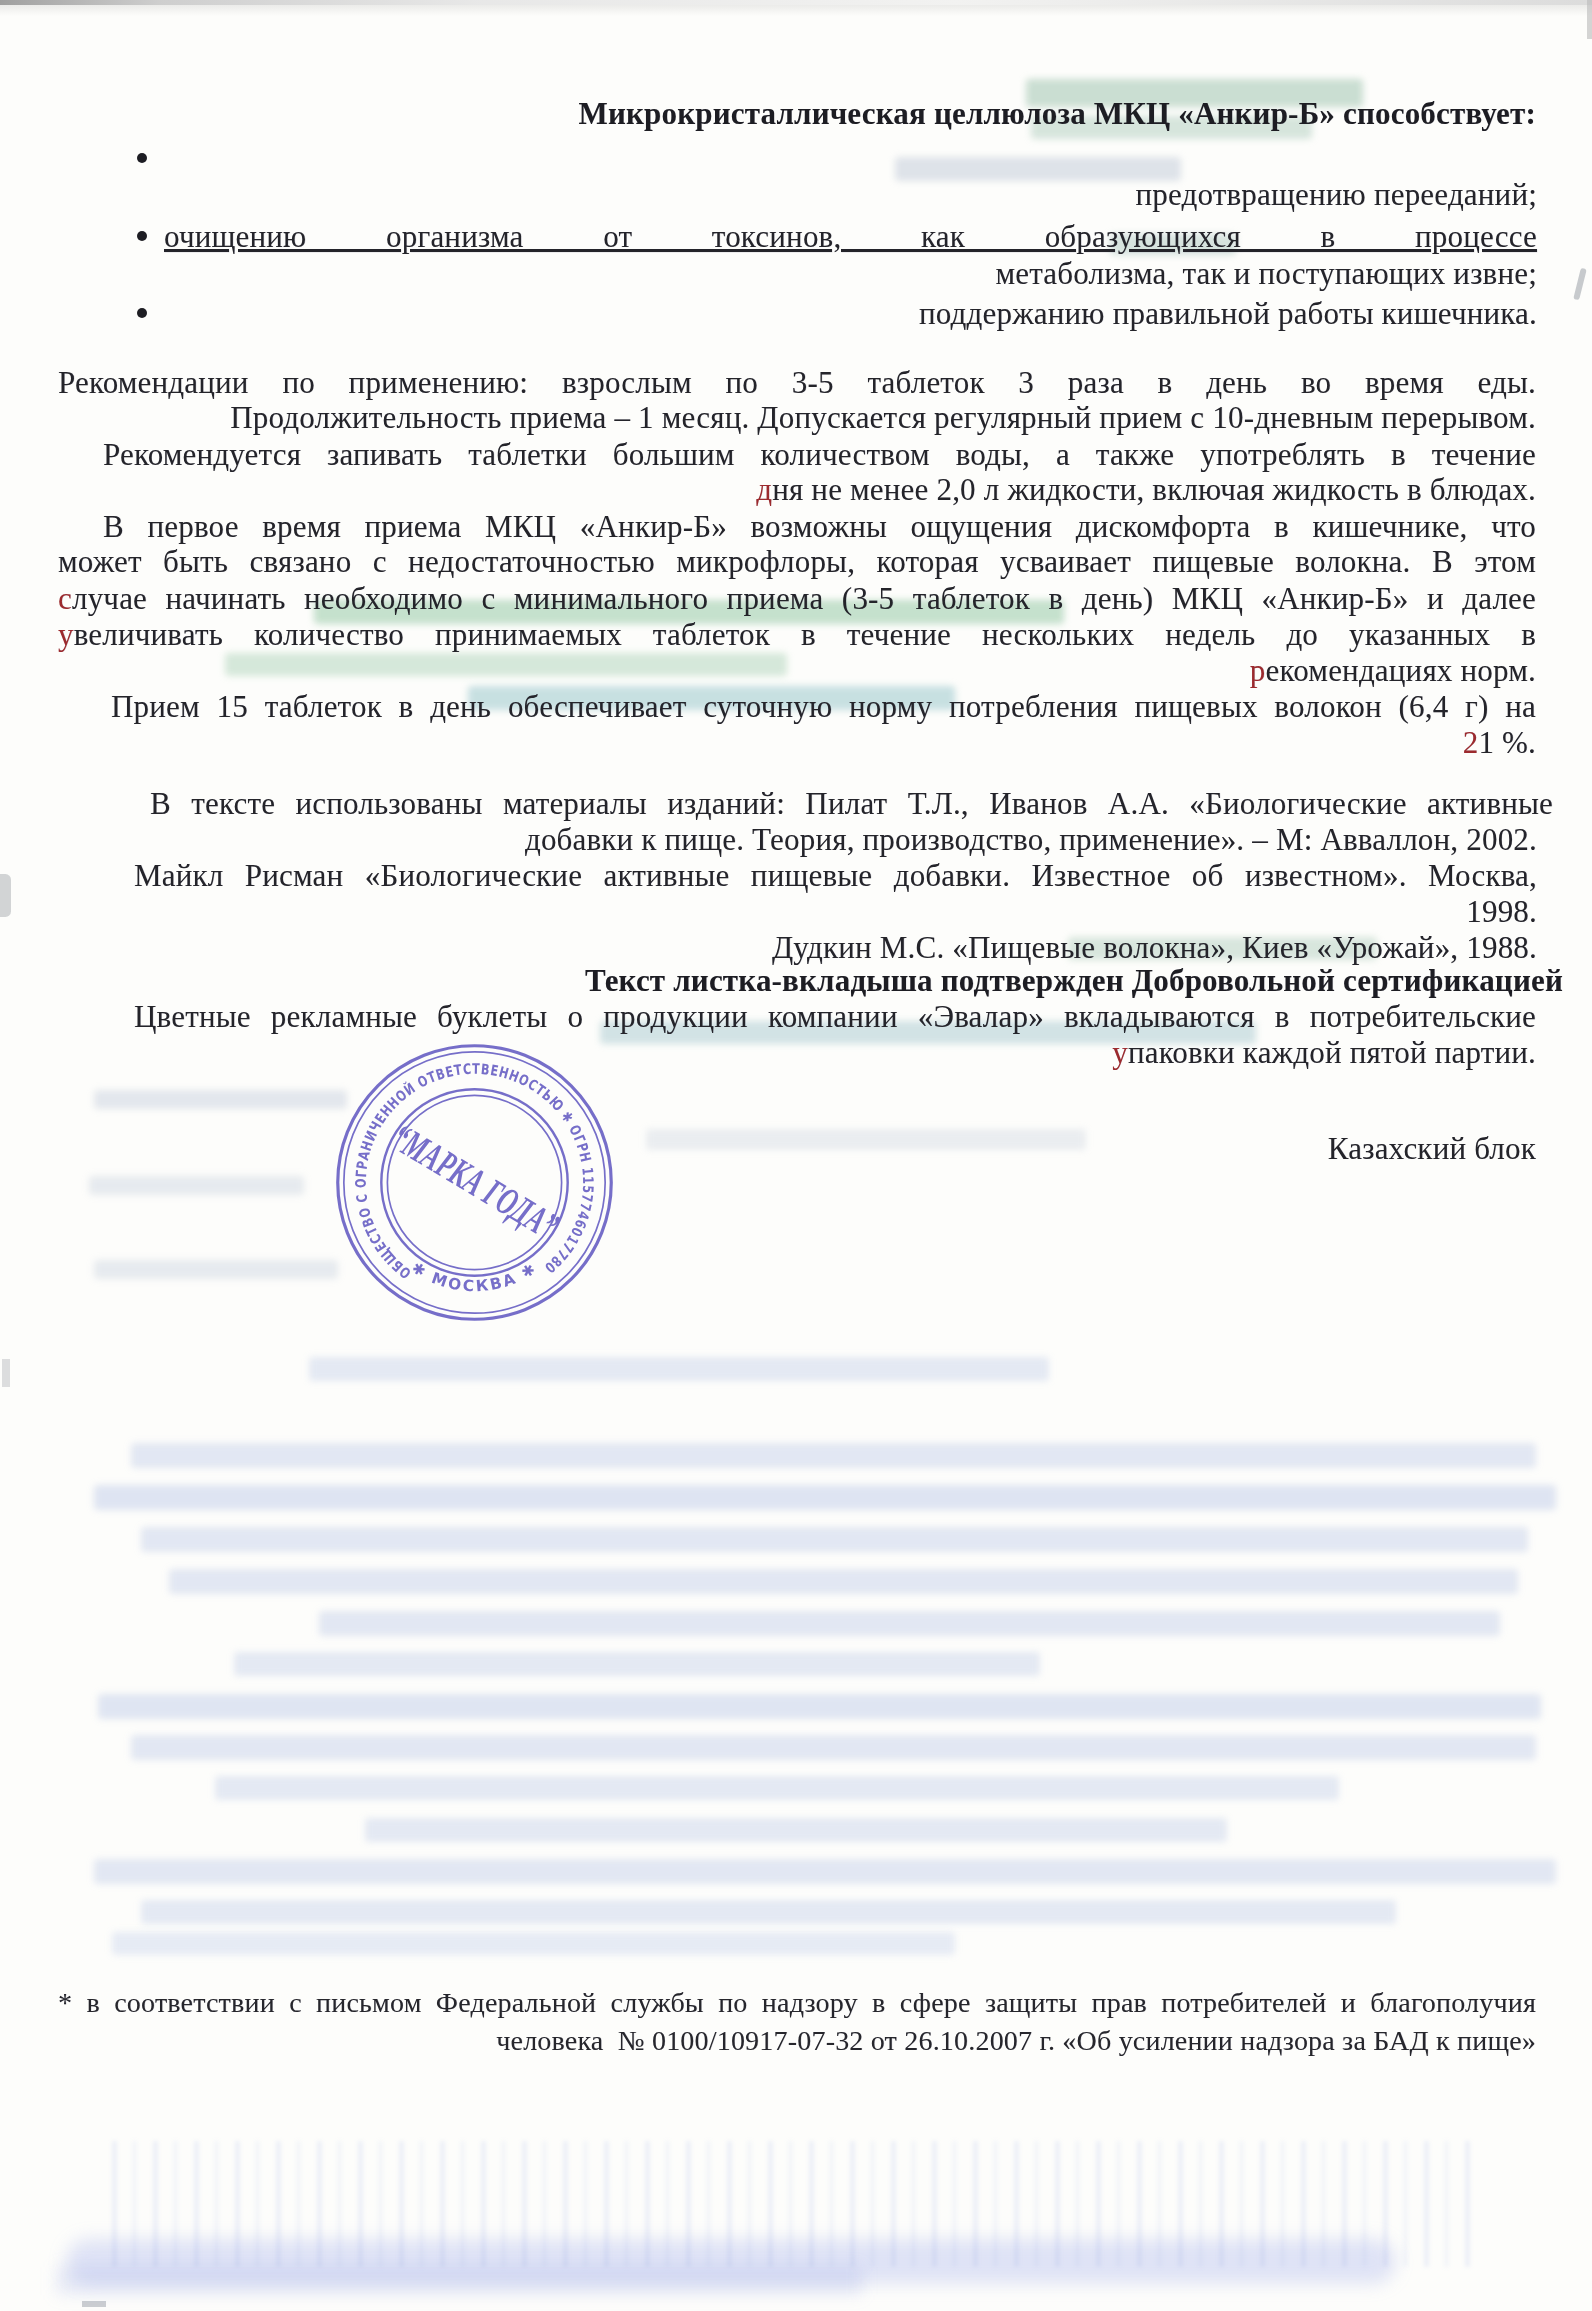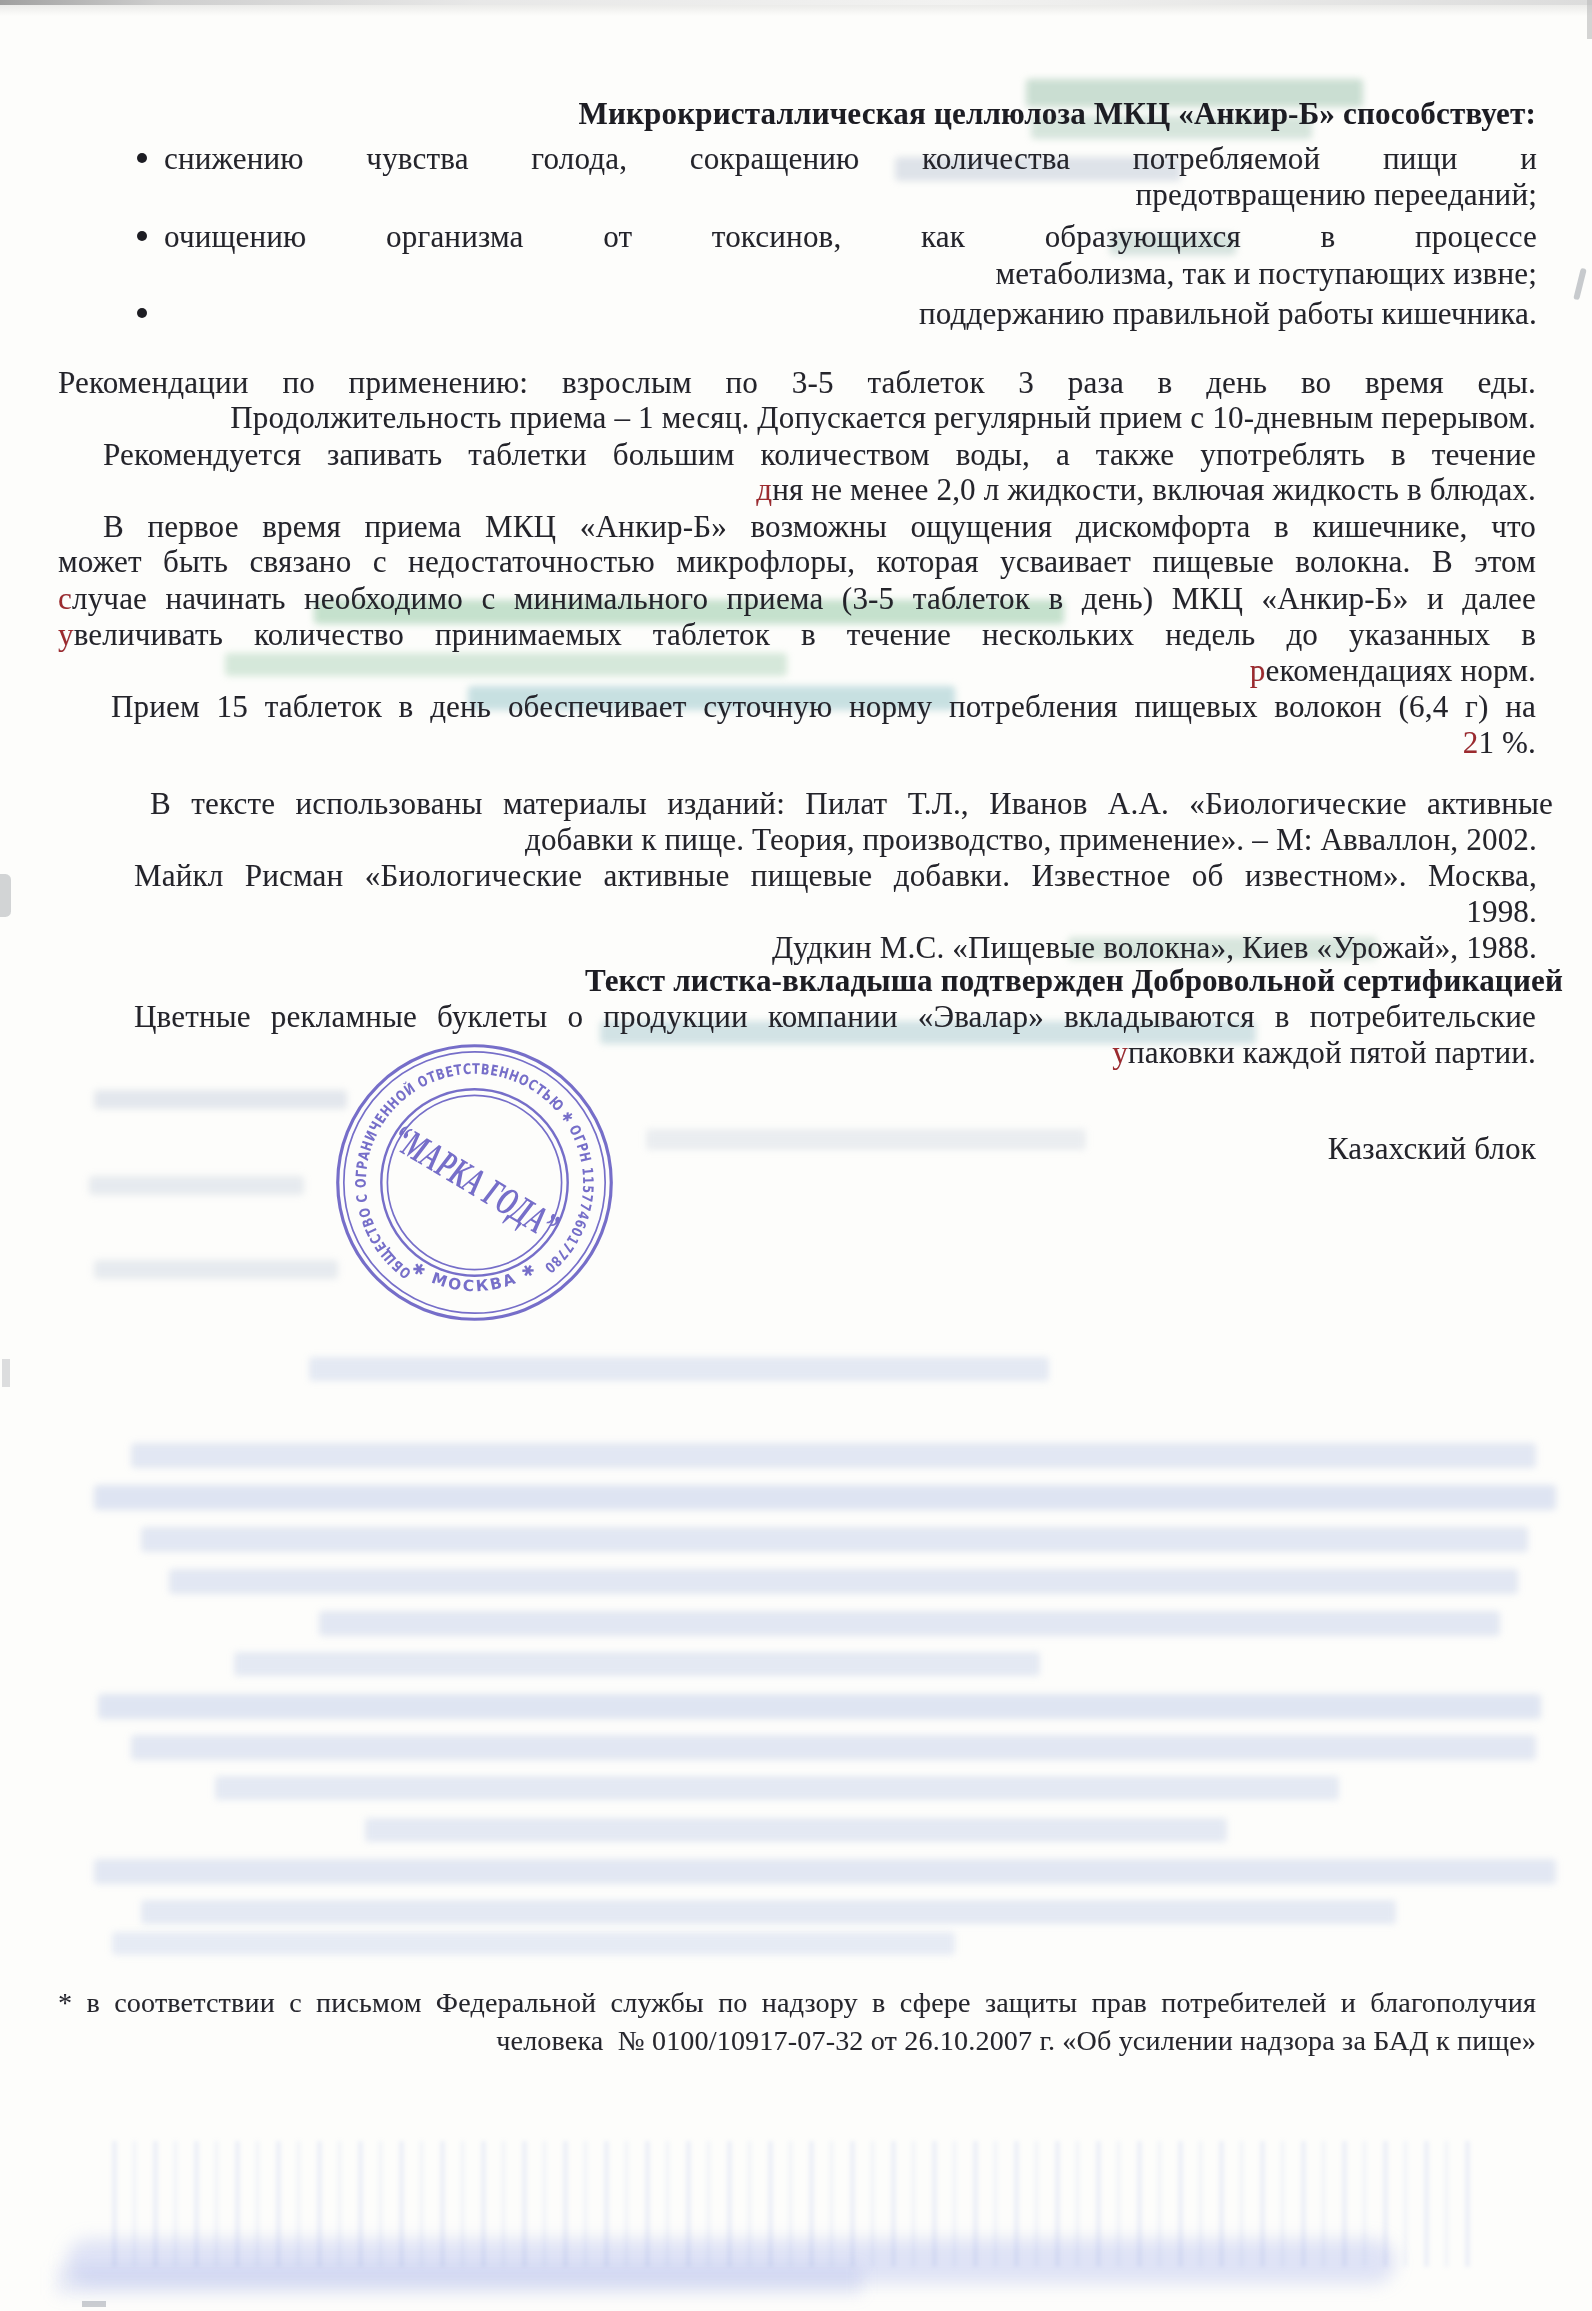--- a/index.html
+++ b/index.html
@@ -114,7 +114,6 @@
   <div class="ln b end" style="left:97px;top:95px;width:1439px;">Микрокристаллическая целлюлоза МКЦ «Анкир-Б» способствует:</div>
 
   <span class="dot" style="top:153px;"></span>
-  <div class="ln bullet-text" style="top:140px;">снижению чувства голода, сокращению количества потребляемой пищи и</div>
   <div class="ln bullet-text end" style="top:176px;">предотвращению перееданий;</div>
 
   <span class="dot" style="top:231px;"></span>

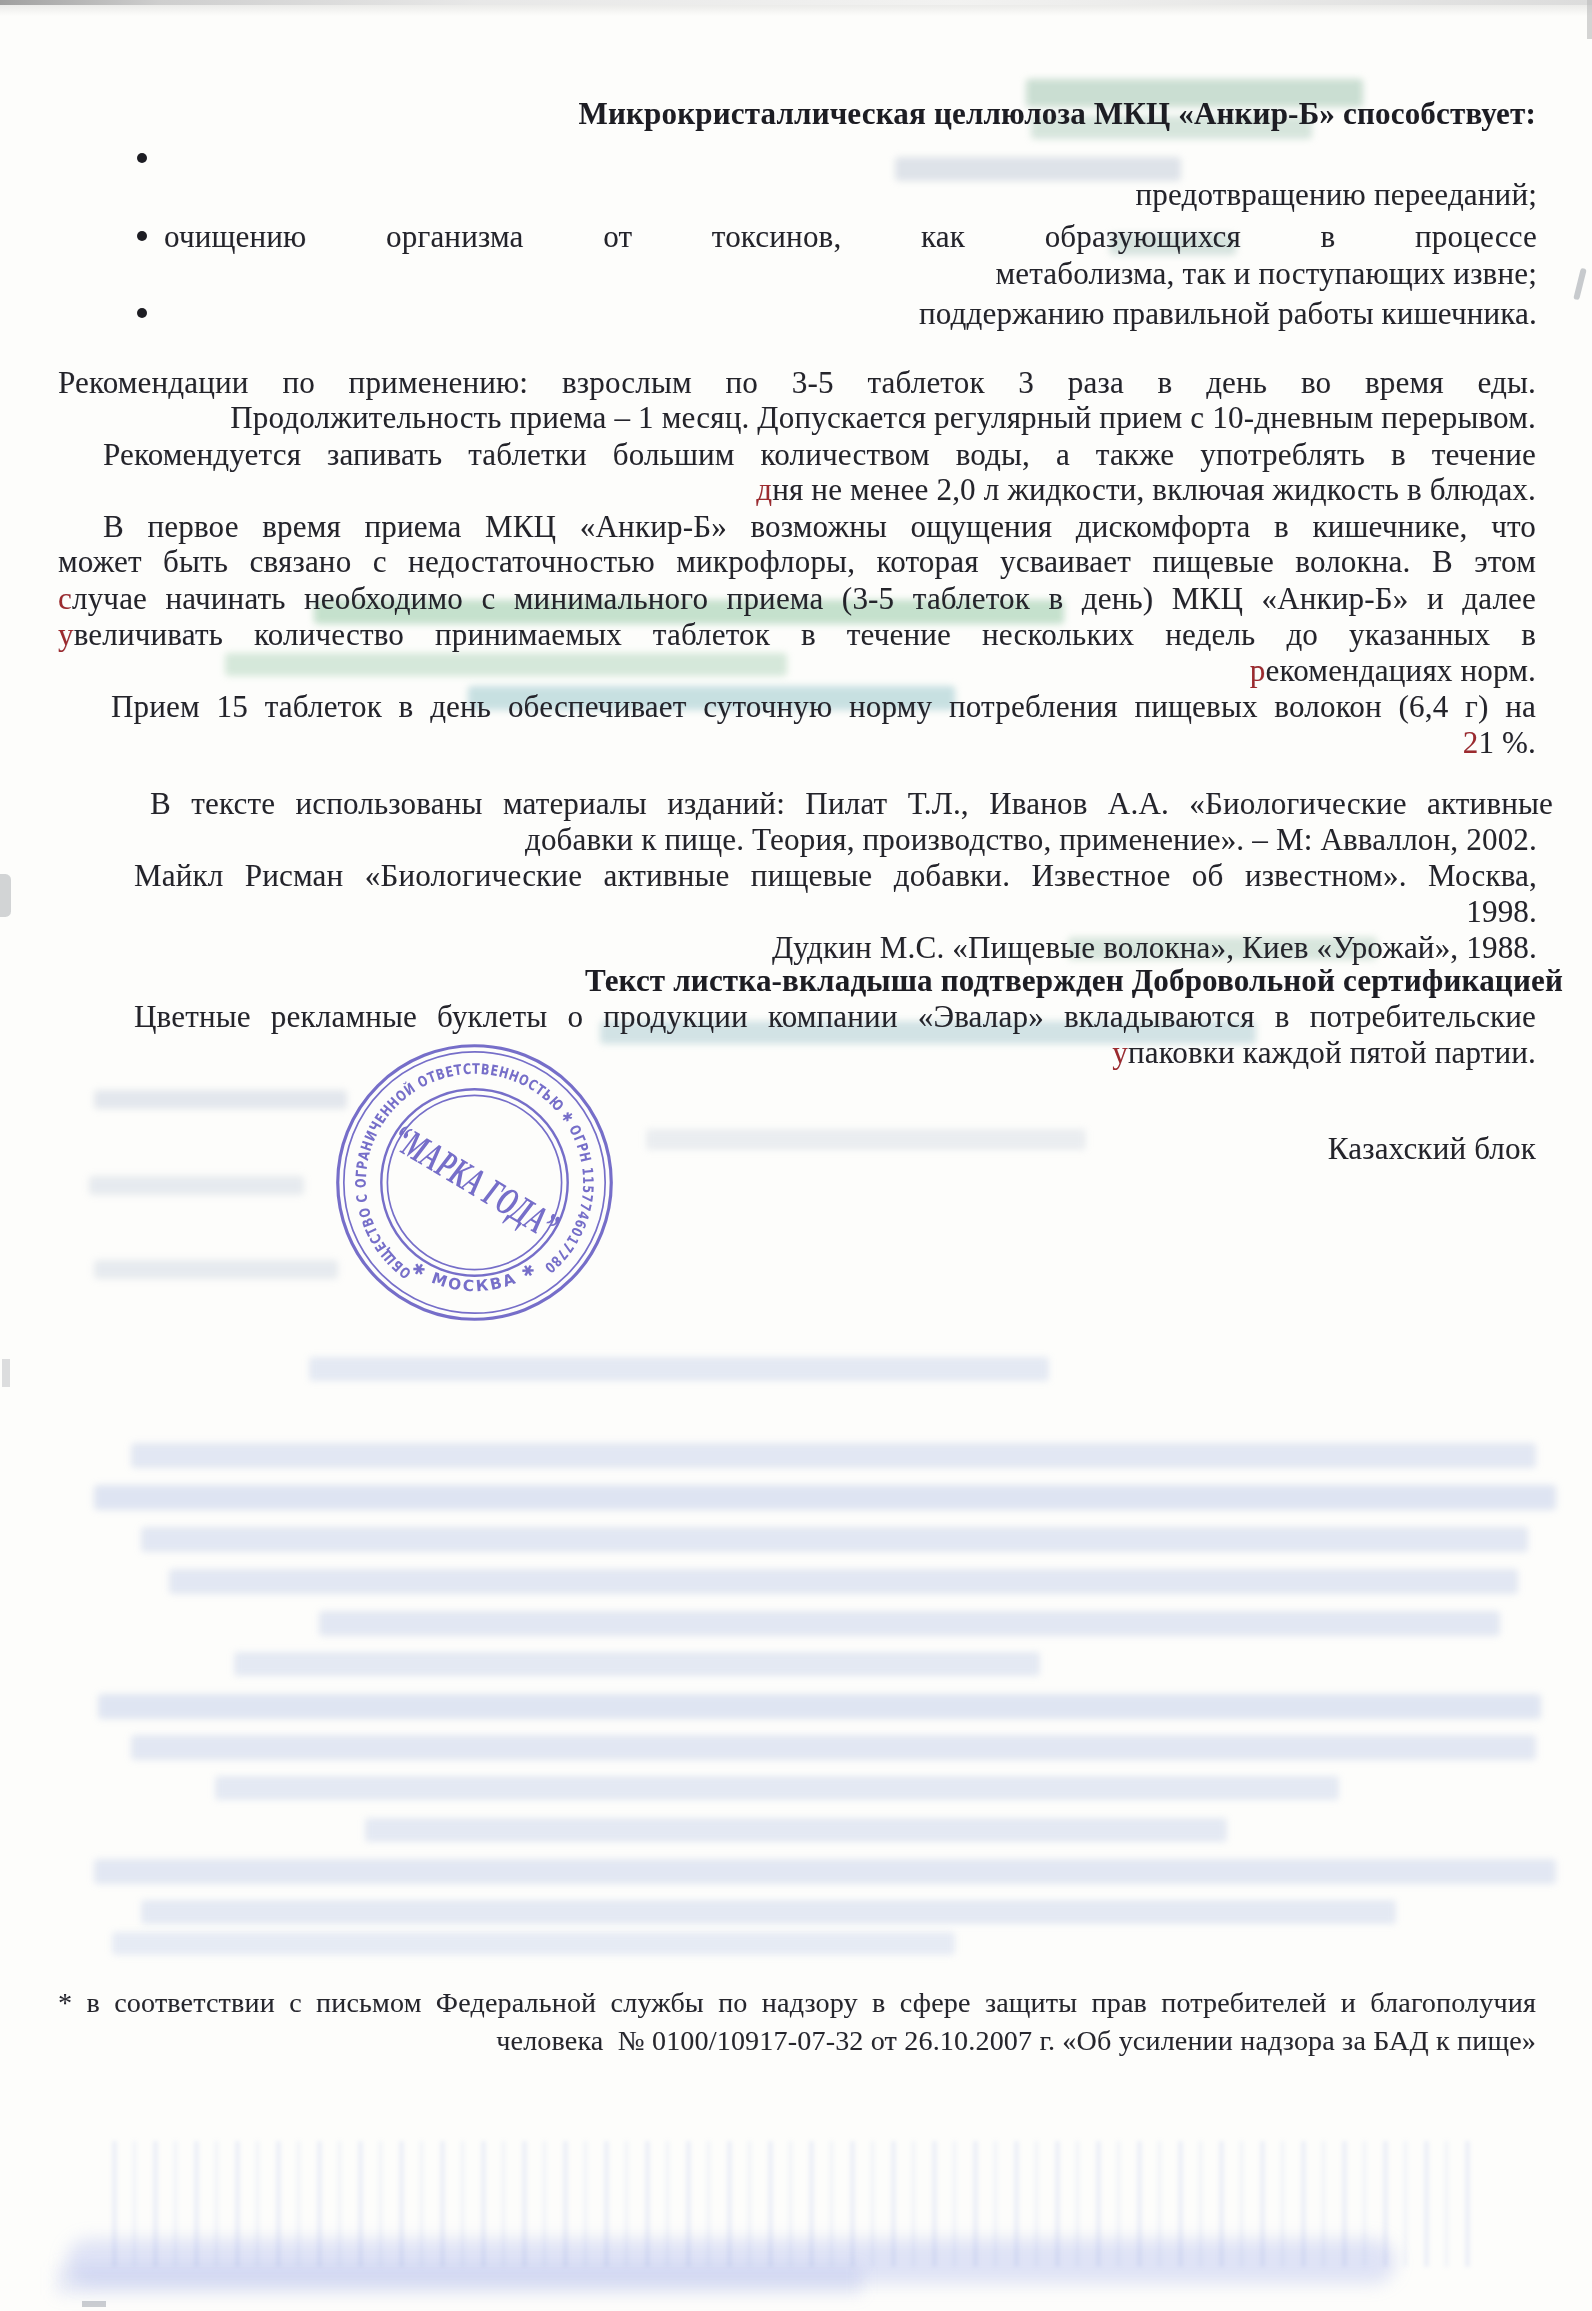--- a/index.html
+++ b/index.html
@@ -117,7 +117,7 @@
   <div class="ln bullet-text end" style="top:176px;">предотвращению перееданий;</div>
 
   <span class="dot" style="top:231px;"></span>
-  <div class="ln bullet-text" style="top:218px;">очищению организма от токсинов, как образующихся в процессе</div>
+  <div class="ln bullet-text" style="top:218px;text-decoration:underline;">очищению организма от токсинов, как образующихся в процессе</div>
   <div class="ln bullet-text end" style="top:255px;">метаболизма, так и поступающих извне;</div>
 
   <span class="dot" style="top:308px;"></span>

